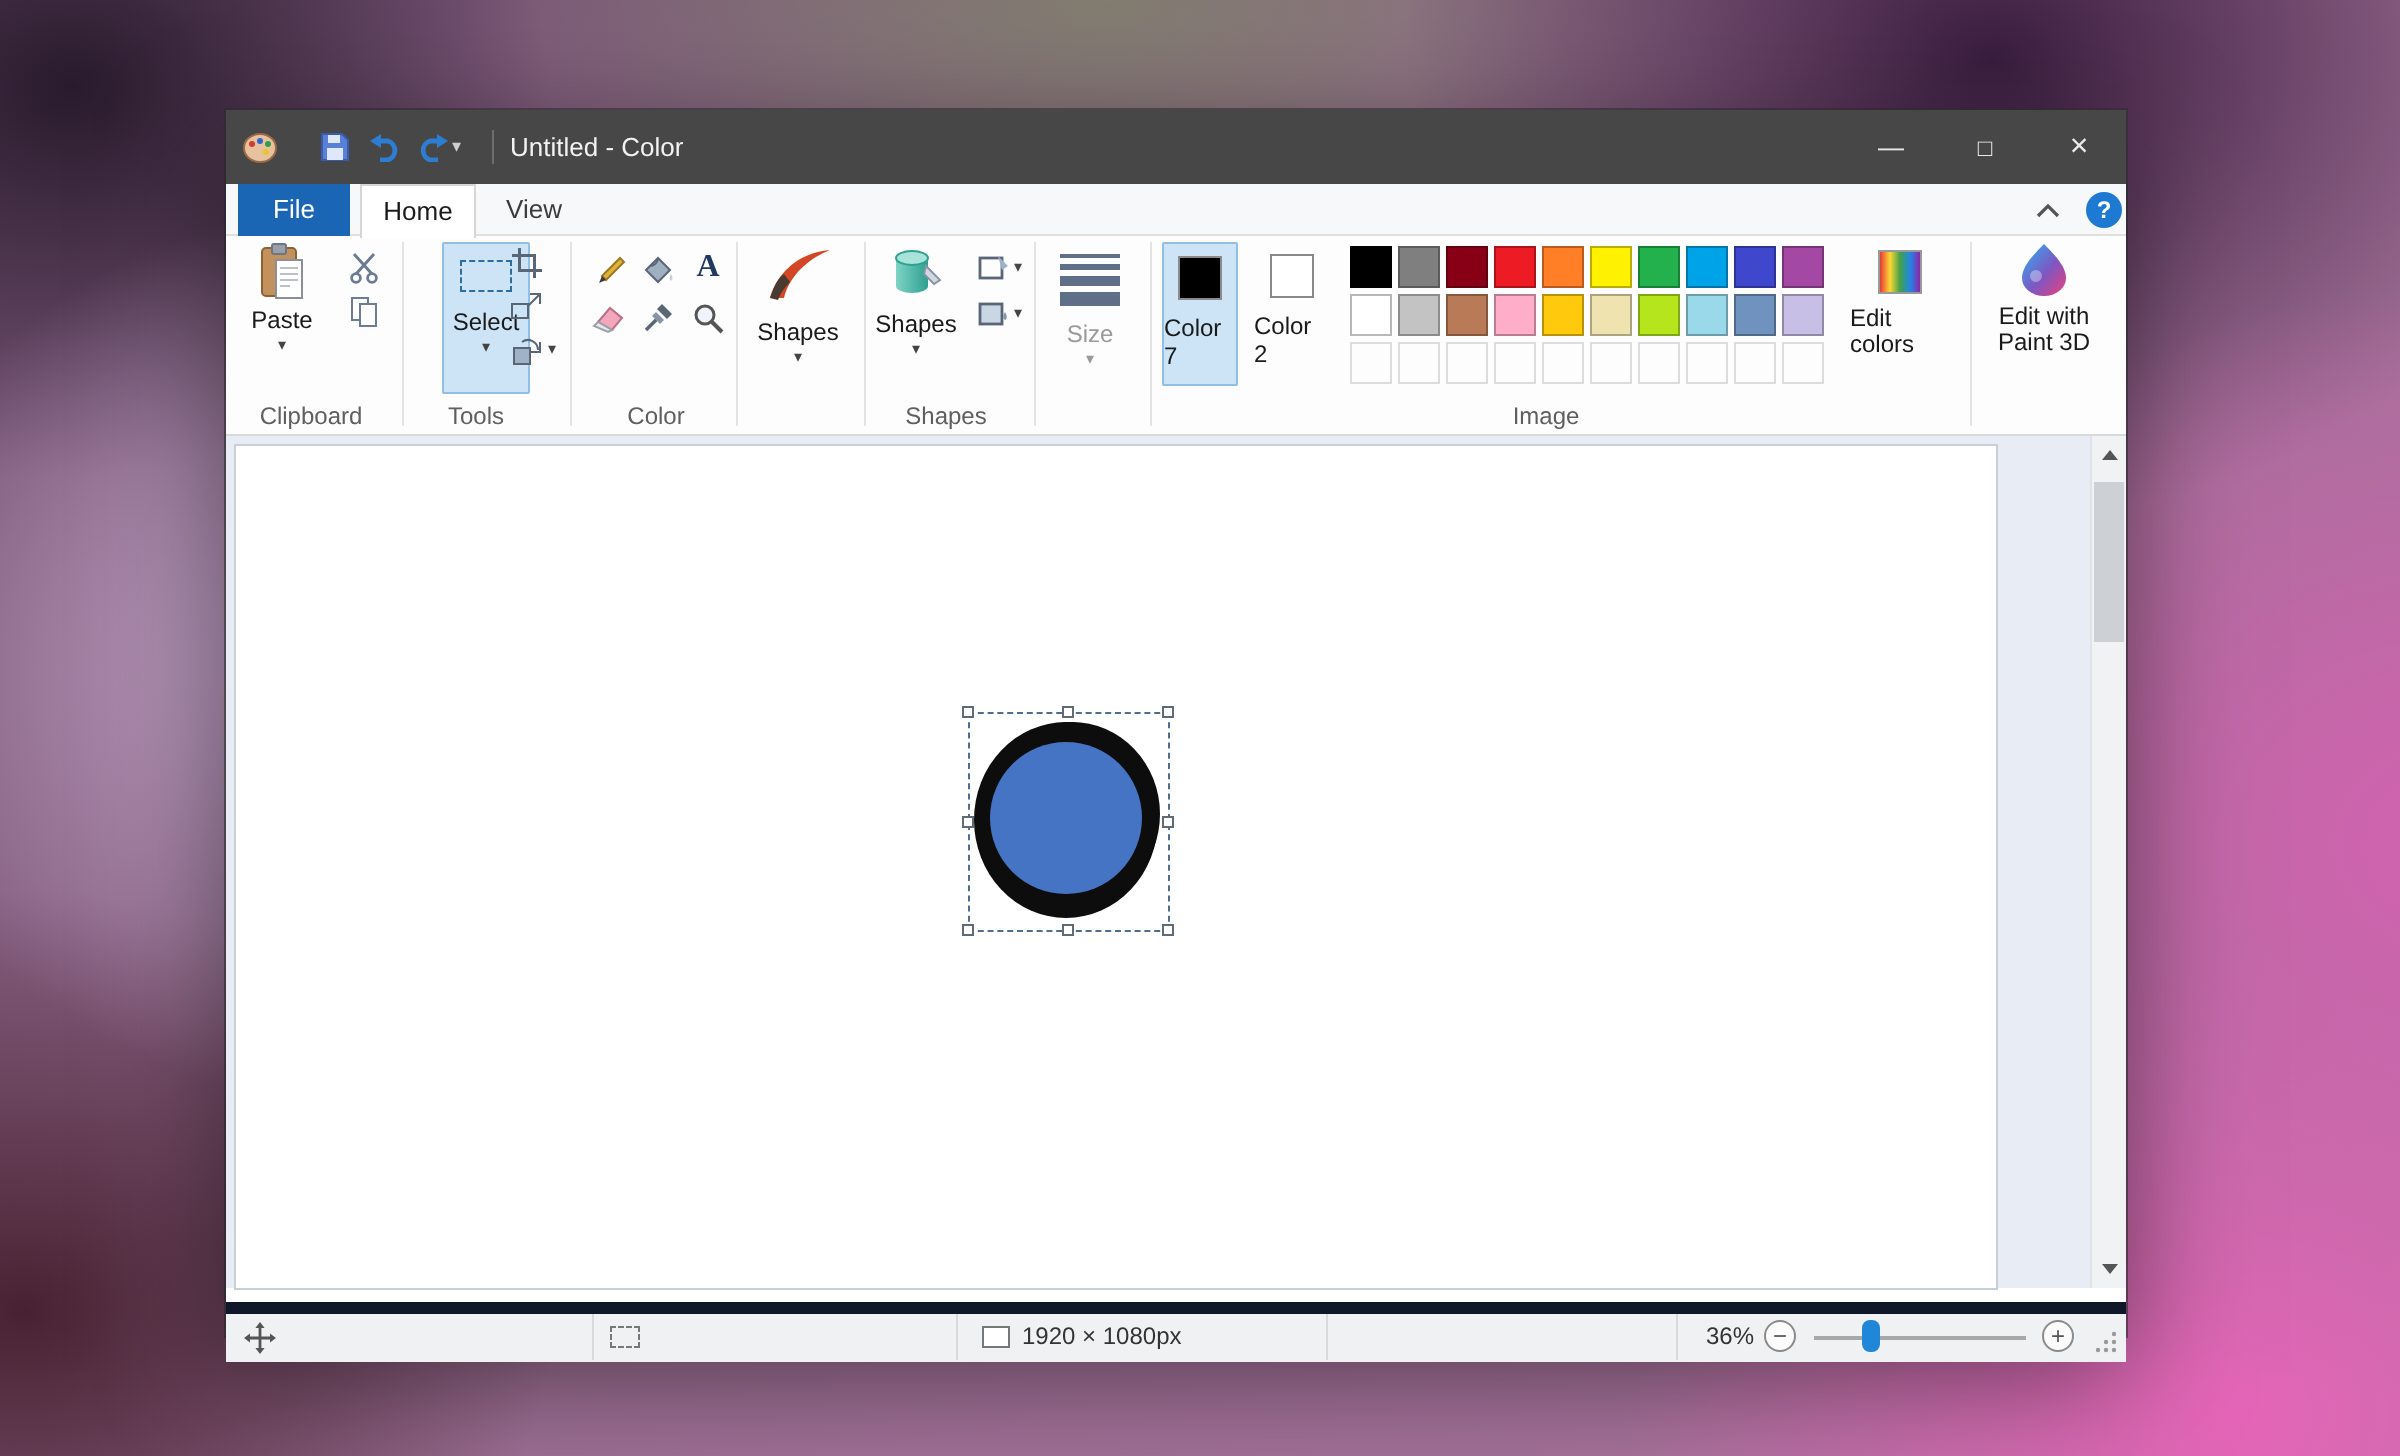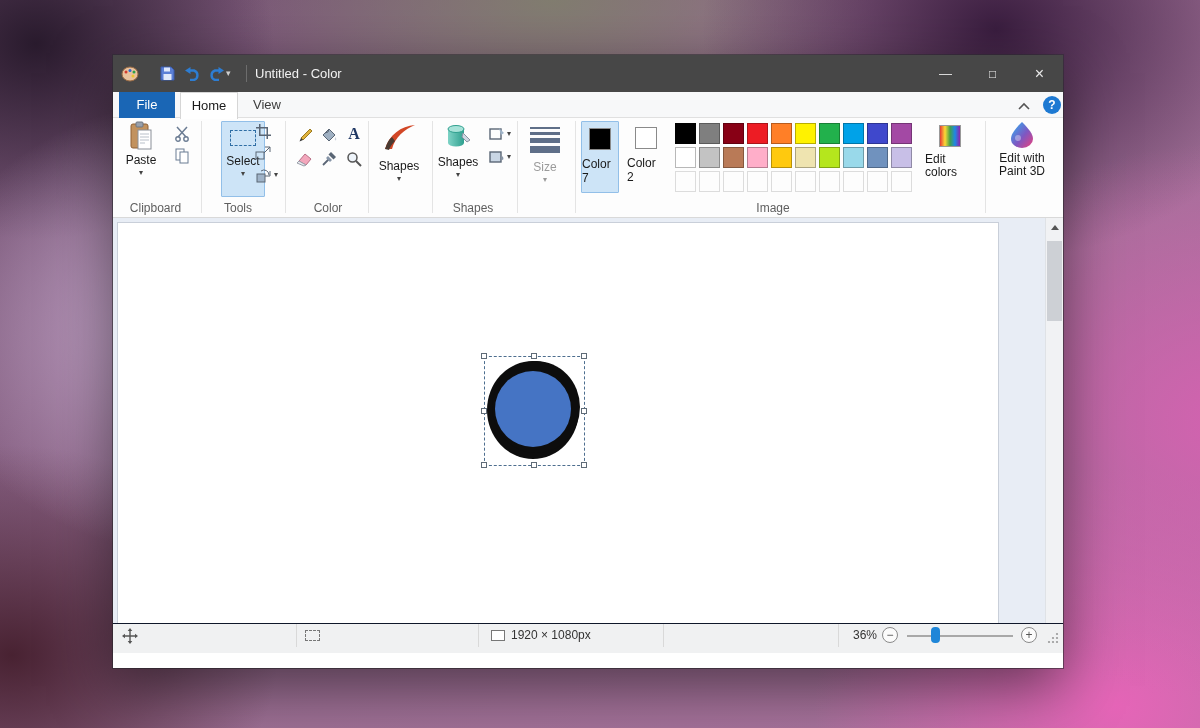--- a/index.html
+++ b/index.html
@@ -69,7 +69,7 @@
   .tri-down{width:0;height:0;border-left:4px solid transparent;border-right:4px solid transparent;border-top:5px solid #555;}
   .sb-thumb{position:absolute;left:1px;top:23px;width:15px;height:80px;background:#cdd0d5;}
   
-  .statusbar{position:absolute;left:0;top:568px;width:950px;height:30px;background:#f0f1f2;border-top:1px solid #0f172a;box-sizing:border-box;font-size:12px;color:#333;}
+  .statusbar{position:absolute;left:0;top:596px;width:950px;height:30px;background:#f0f1f2;border-top:6px solid #0f172a;box-sizing:border-box;font-size:12px;color:#333;}
   .ssep{position:absolute;top:0;width:1px;height:23px;background:#d9d9d9;}
   .zoombtn{position:absolute;top:3px;width:16px;height:16px;border:1px solid #8a8a8a;border-radius:50%;text-align:center;line-height:14px;font-size:12px;color:#555;box-sizing:border-box;background:#fbfbfb;}
   .slider-track{position:absolute;left:794px;top:11px;width:106px;height:2px;background:#a8a8a8;}

